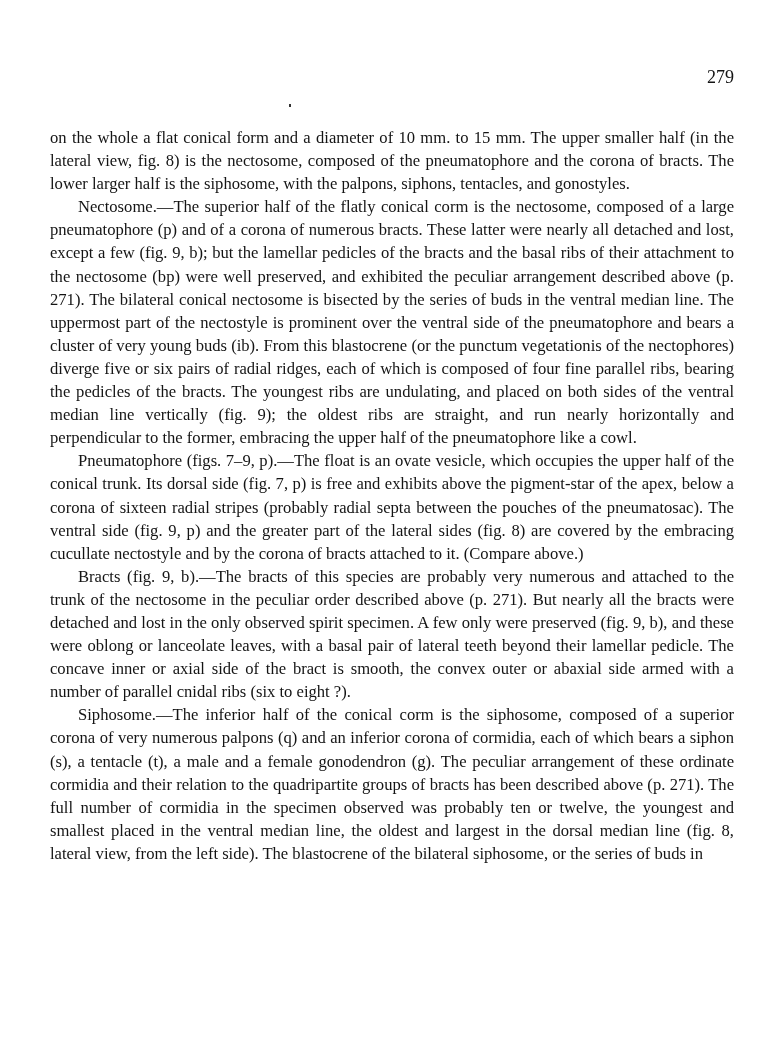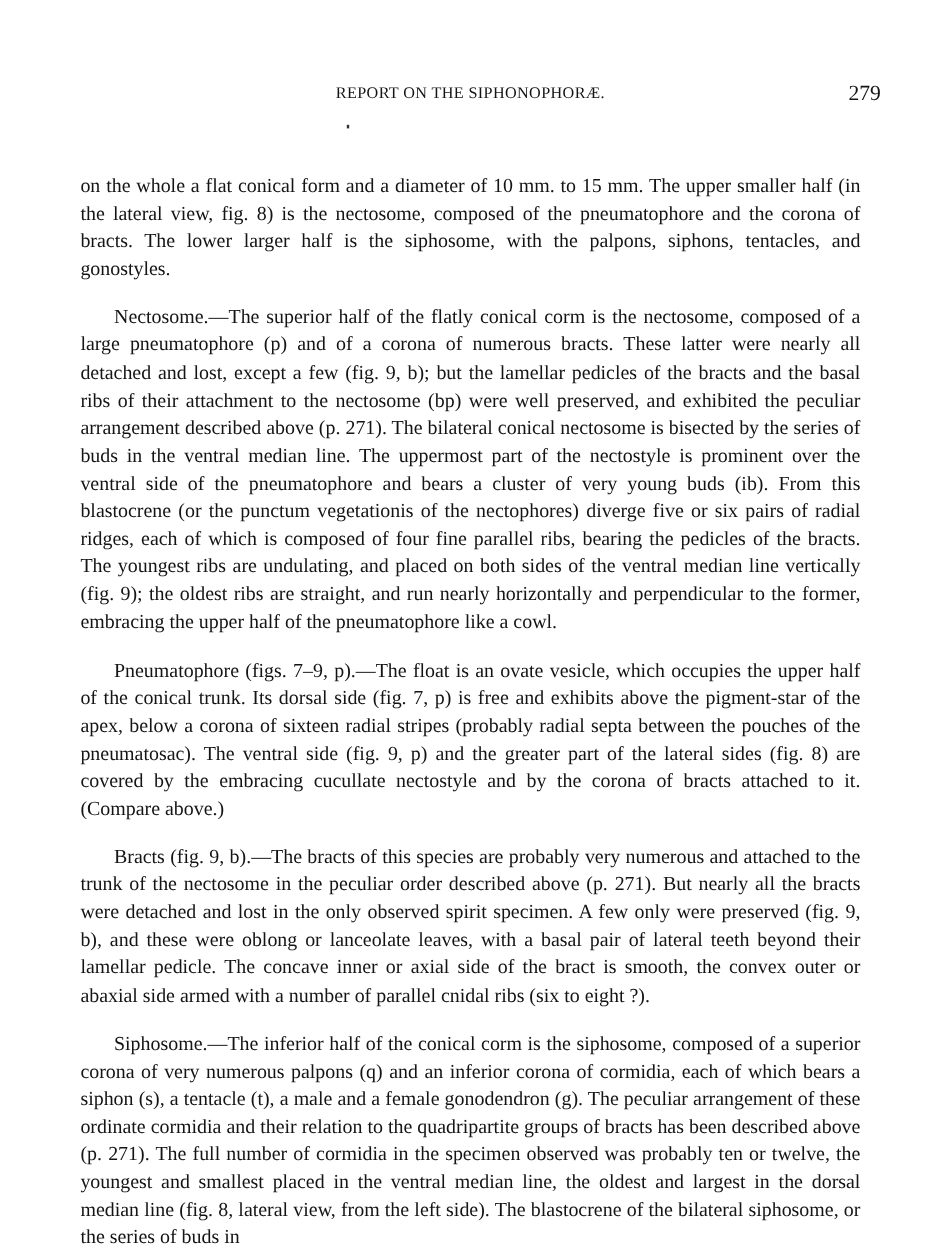--- a/index.html
+++ b/index.html
@@ -37,7 +37,6 @@
 <body>
 
 <div class="header">
-  <div class="running-title">REPORT ON THE SIPHONOPHORÆ.</div>
   <div class="page-number">279</div>
 </div>
 <div class="dot"></div>

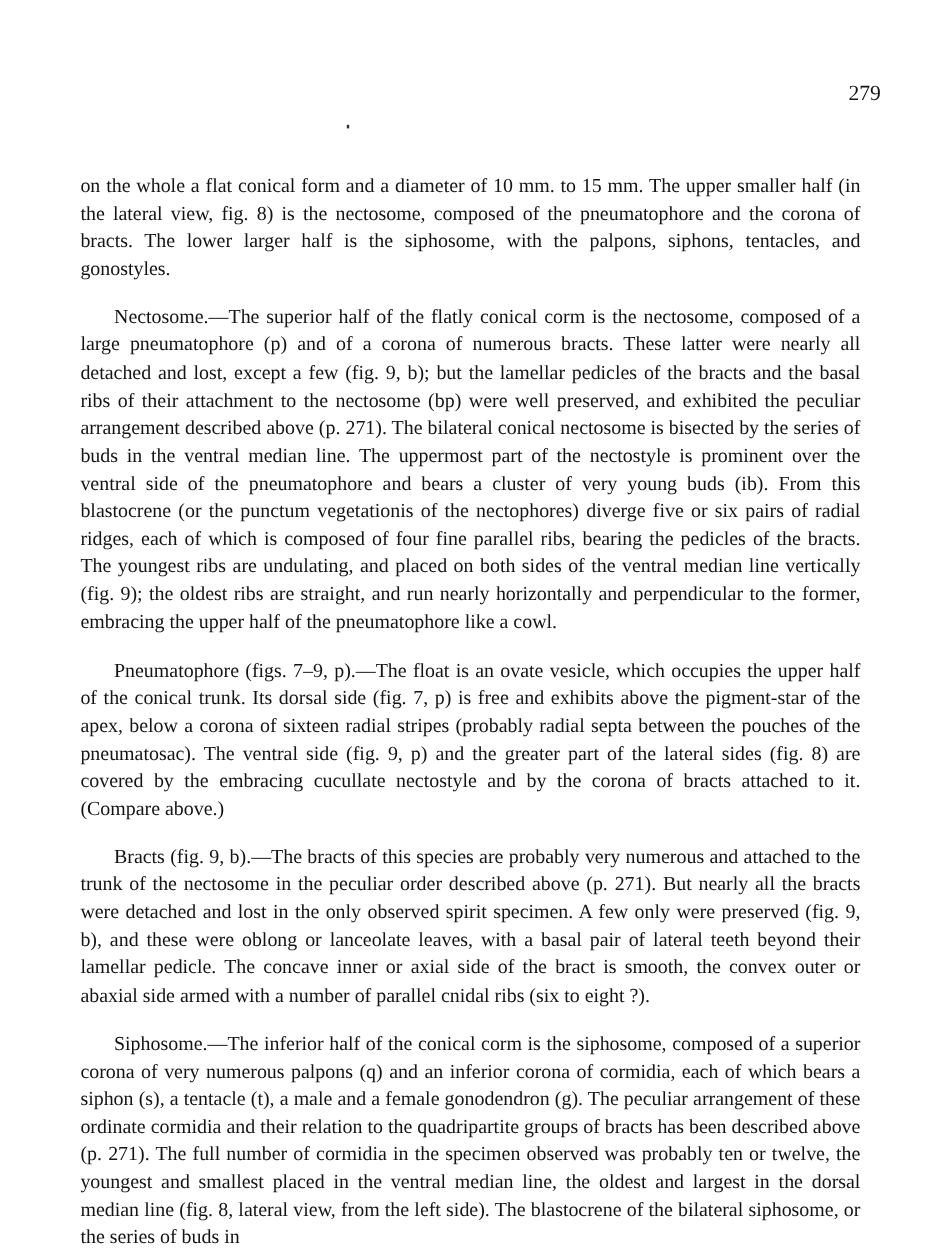--- a/index.html
+++ b/index.html
@@ -29,7 +29,7 @@
       font-size: 16.6px; line-height: 23.1px;
       text-align: justify;
     }
-    .para { margin: 17px; }
+    .para { margin: 0; }
     .para.indent { text-indent: 28px; }
     .para .lead { }
   </style>

